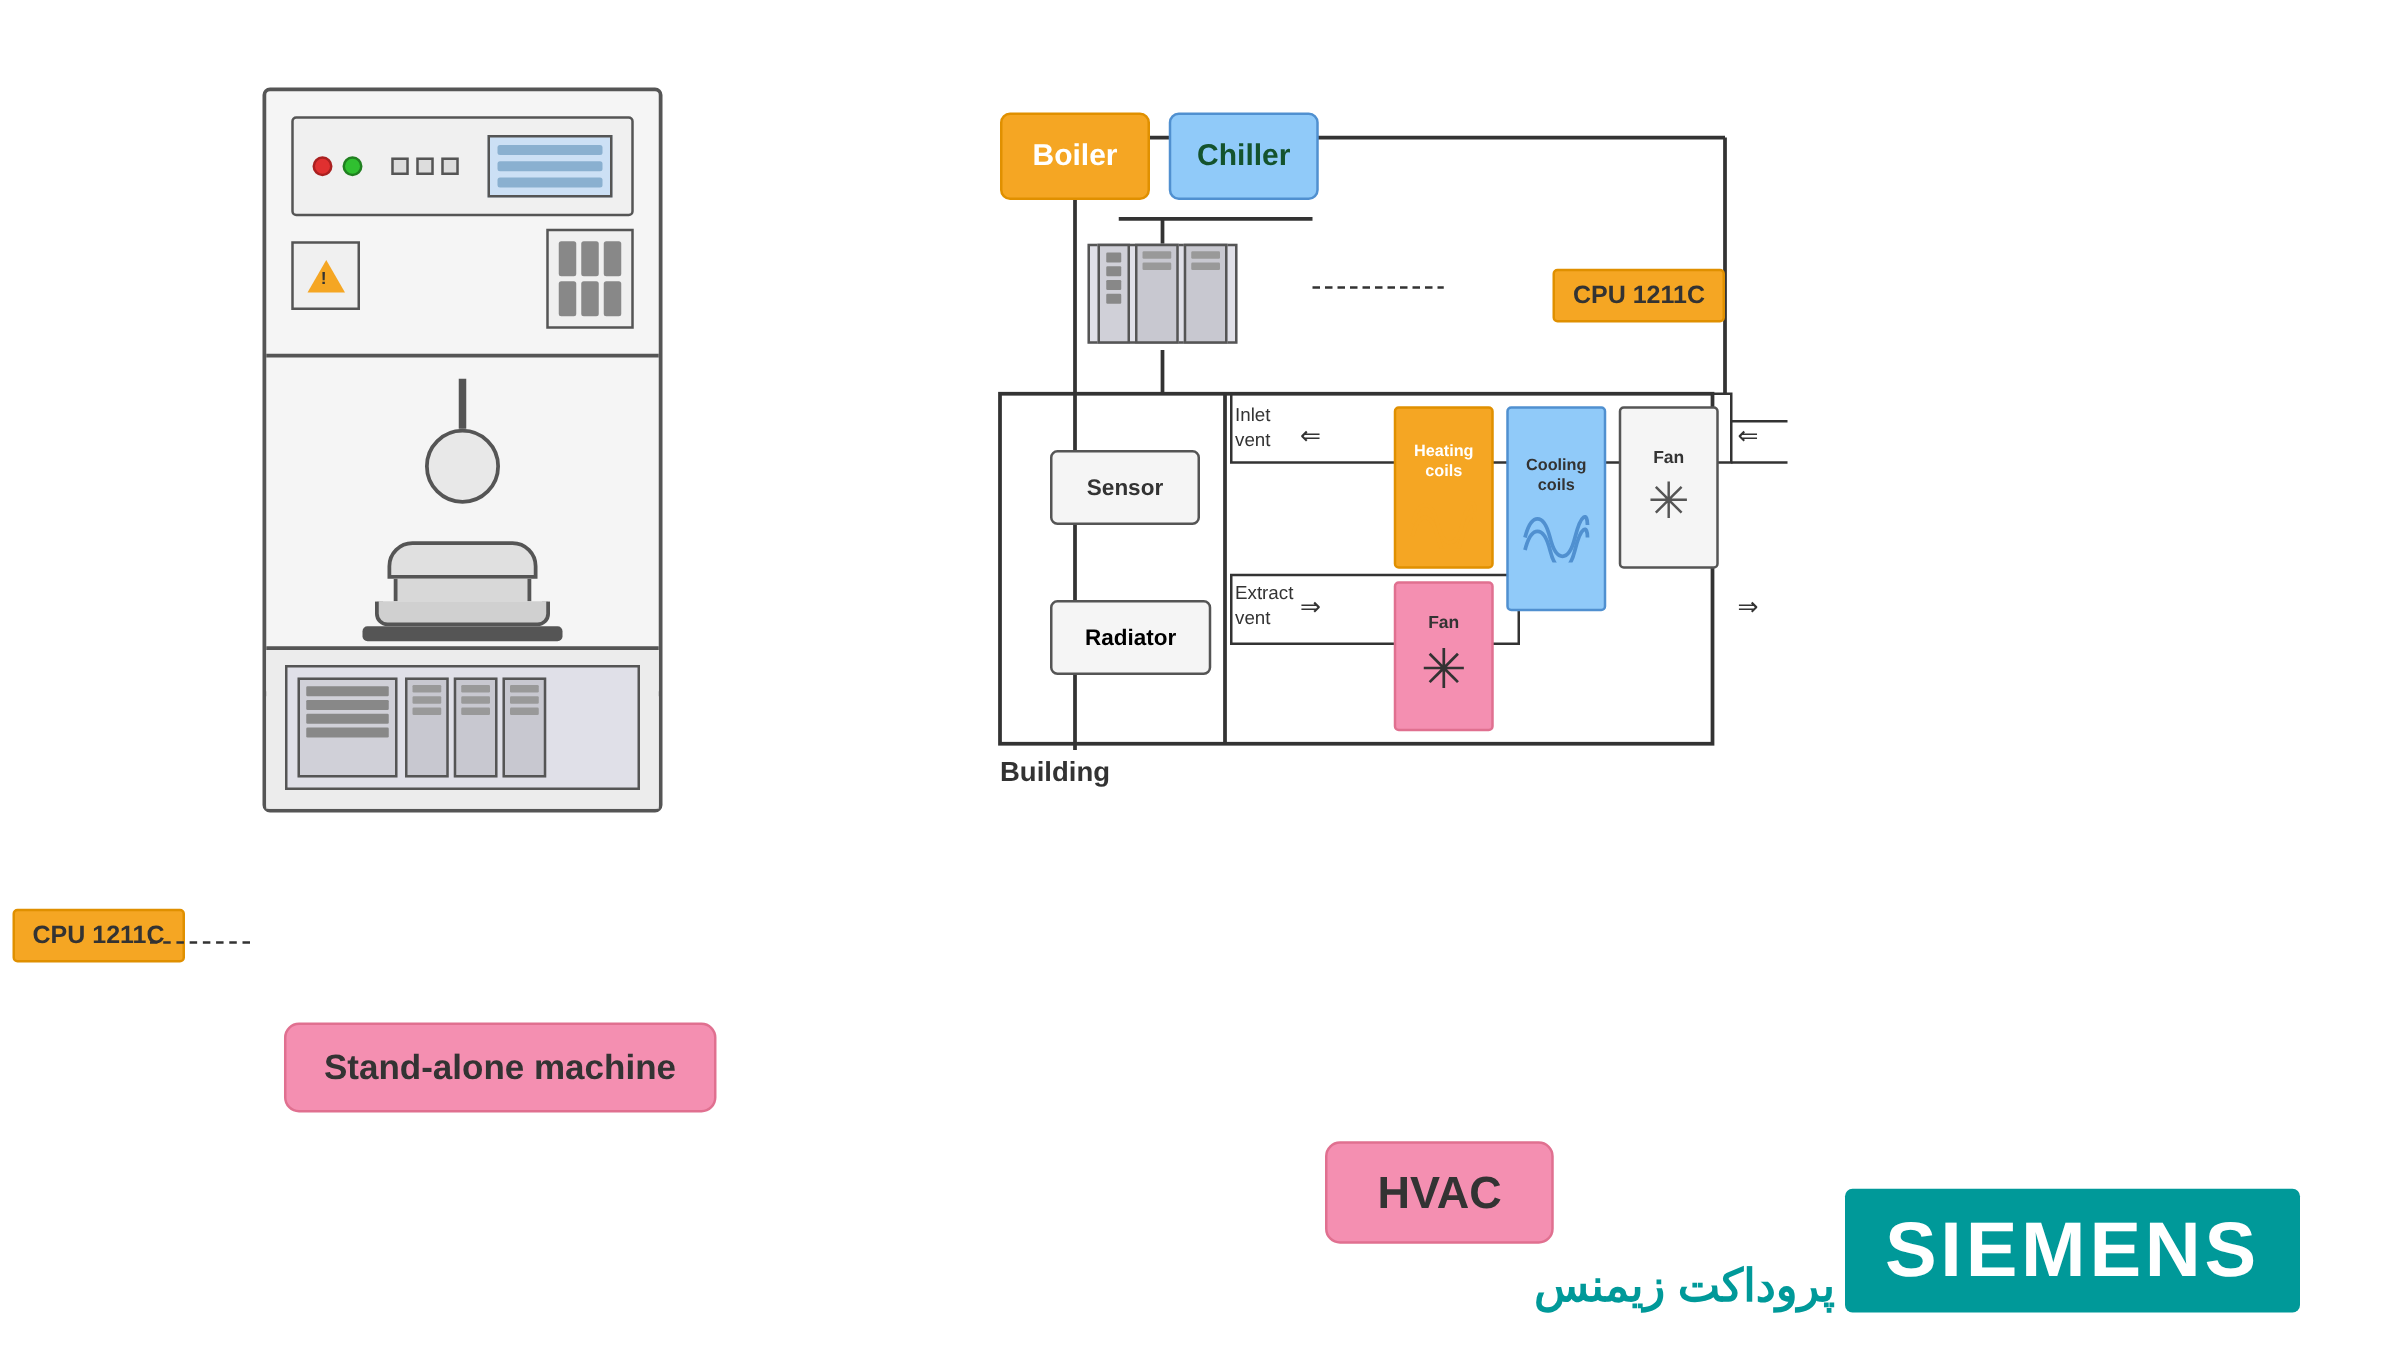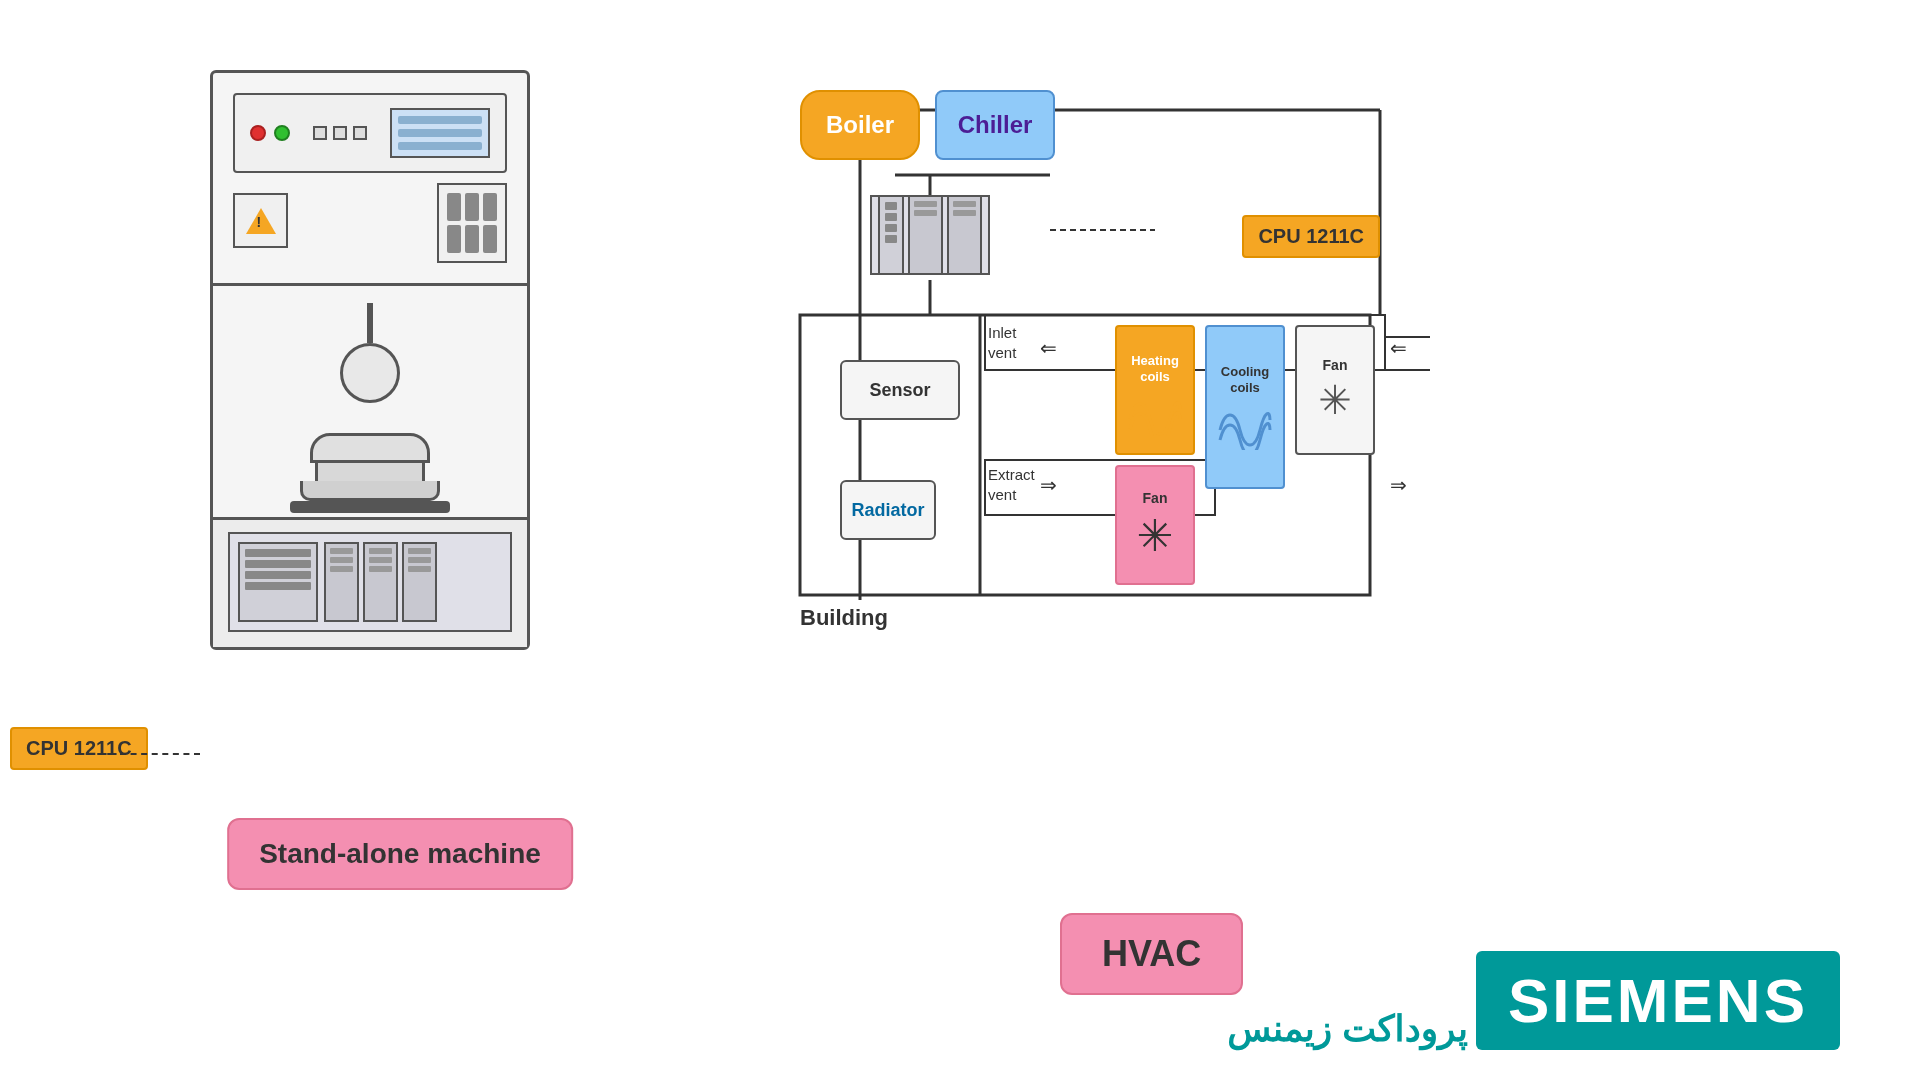--- a/index.html
+++ b/index.html
@@ -340,7 +340,7 @@
       height: 70px;
       background: #f5a623;
       border: 2px solid #e09000;
-      border-radius: 20px;
+      border-radius: 8px;
       display: flex;
       align-items: center;
       justify-content: center;

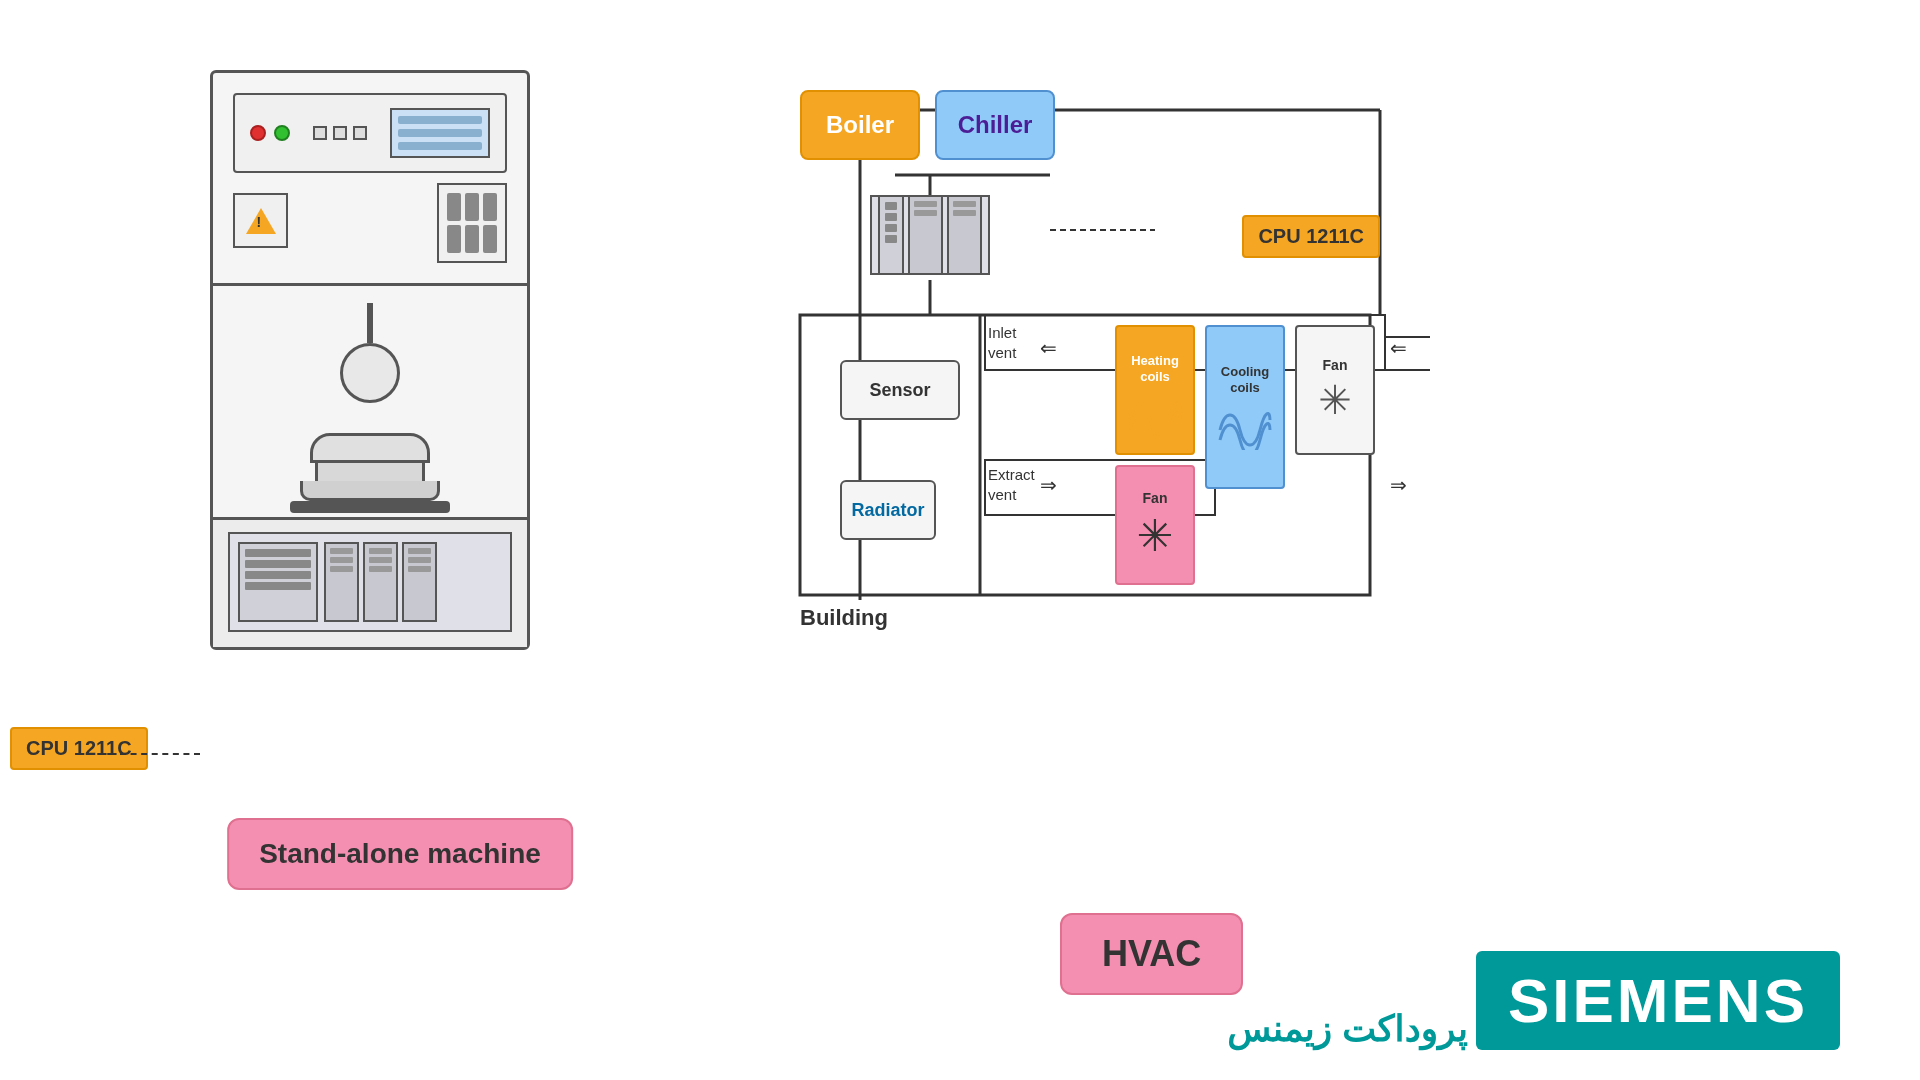--- a/index.html
+++ b/index.html
@@ -364,7 +364,7 @@
       justify-content: center;
       font-size: 24px;
       font-weight: bold;
-      color: #4c1d95;
+      color: #14532d;
     }
 
     

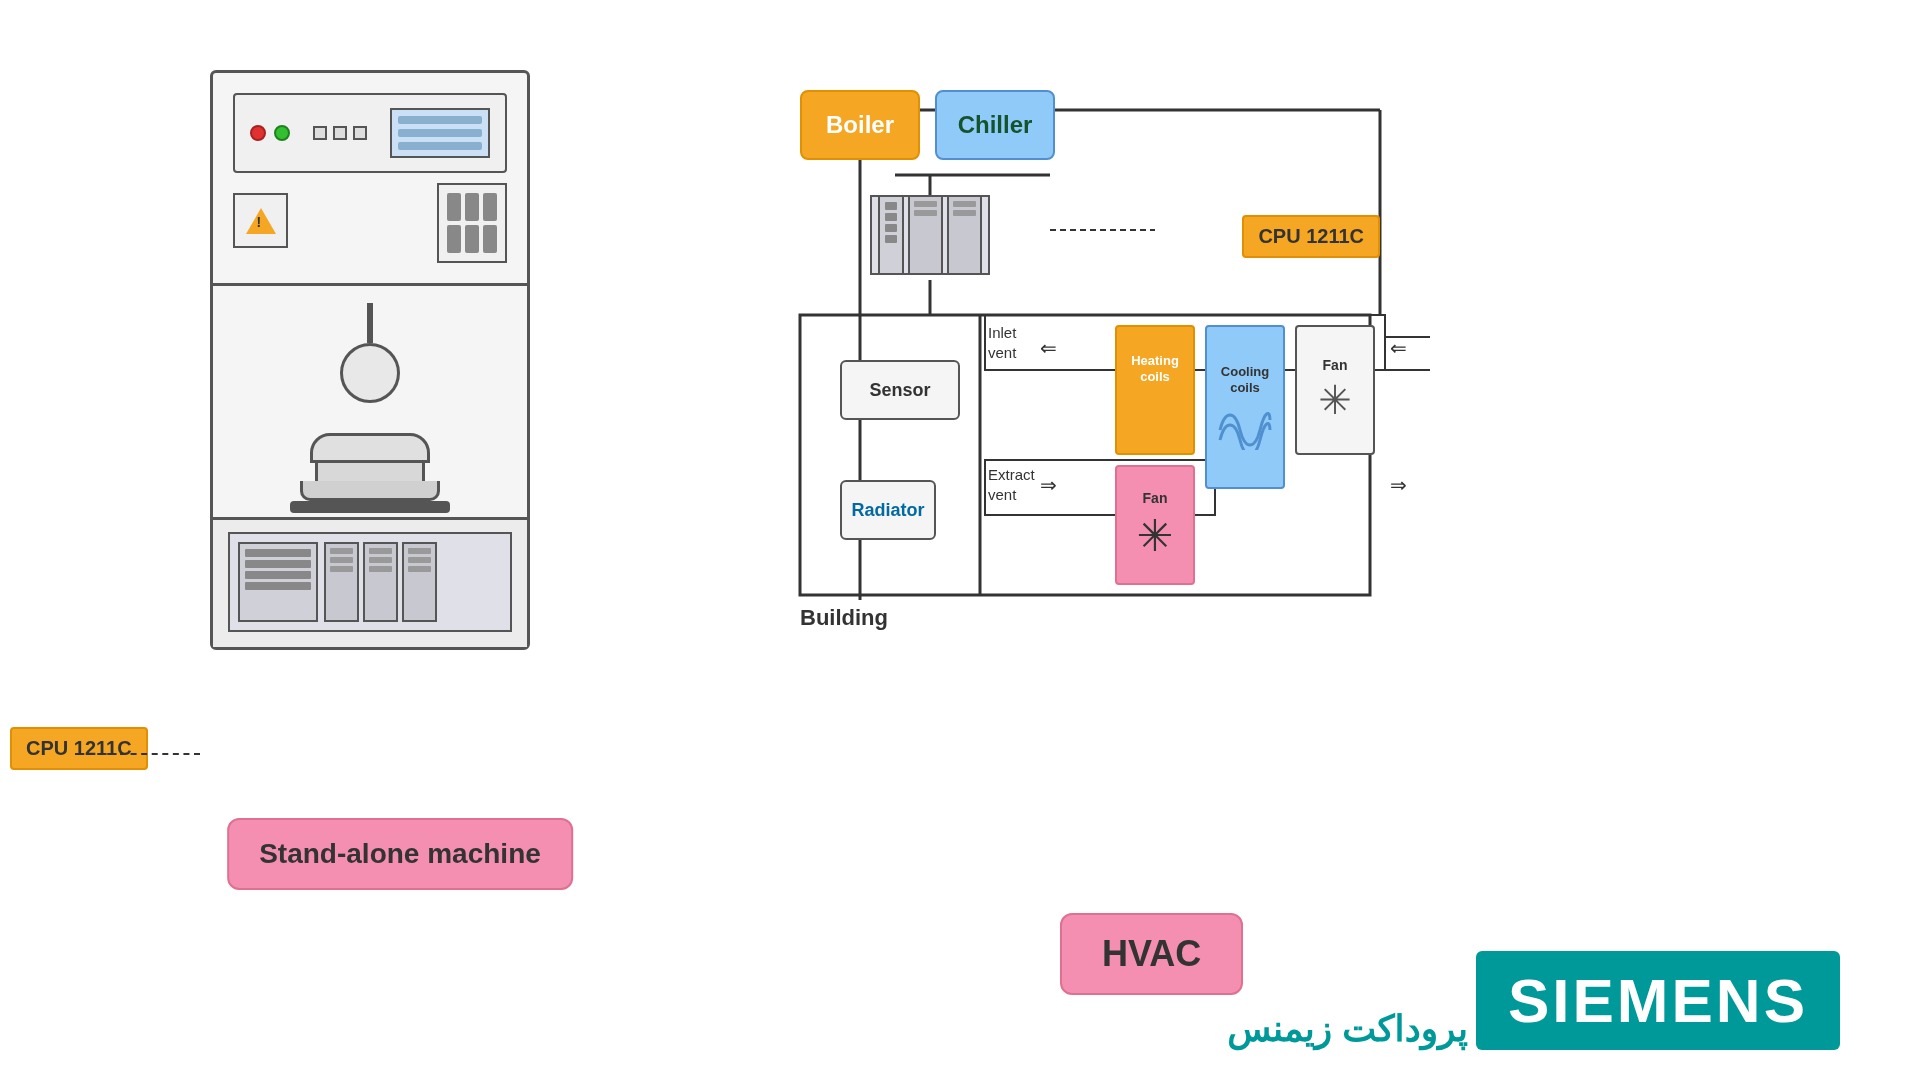--- a/index.html
+++ b/index.html
@@ -527,7 +527,7 @@
       position: absolute;
       top: 450px;
       left: 100px;
-      width: 96px;
+      width: 129px;
       height: 60px;
       border: 2px solid #555;
       border-radius: 6px;
@@ -537,7 +537,7 @@
       justify-content: center;
       font-size: 18px;
       font-weight: bold;
-      color: #0369a1;
+      color: #000000;
     }
 
     

